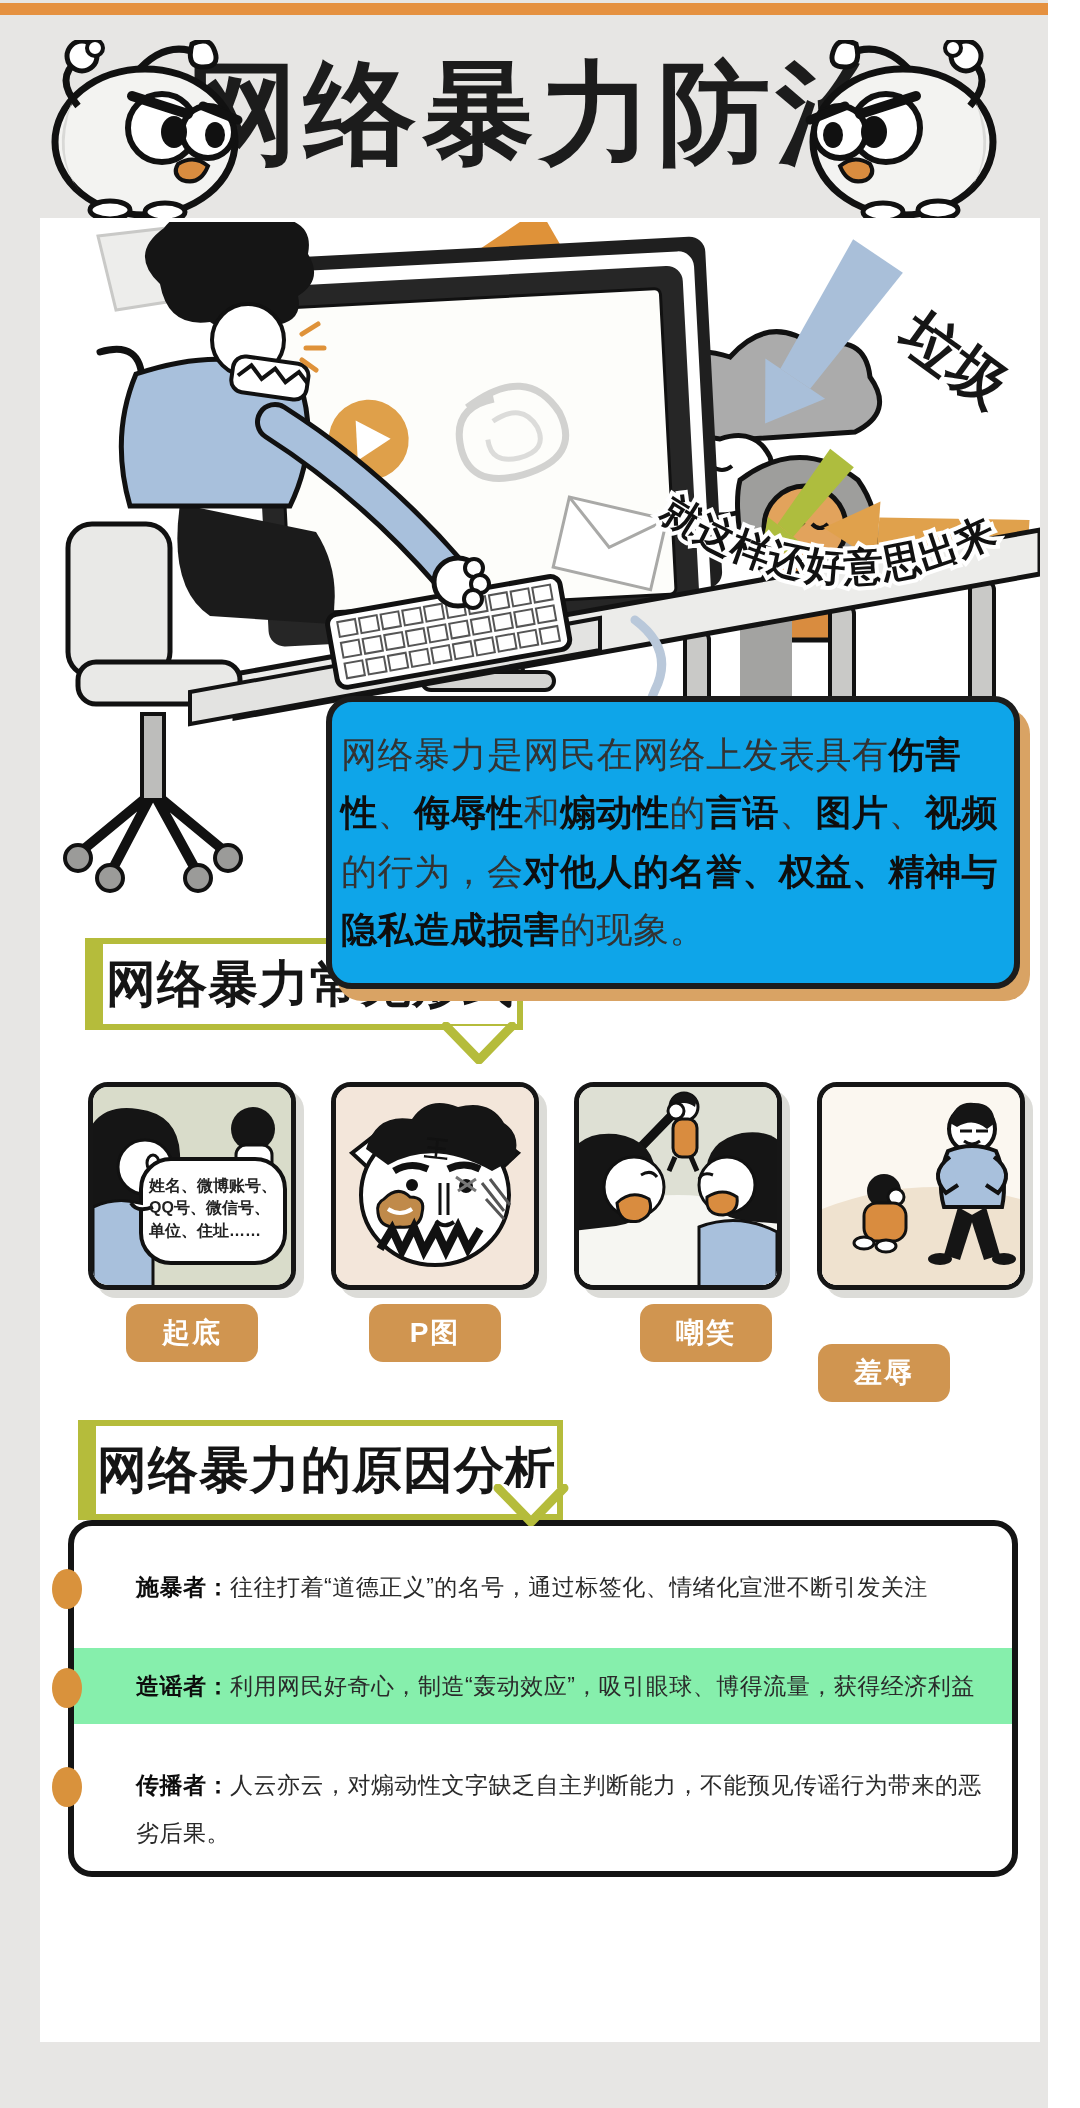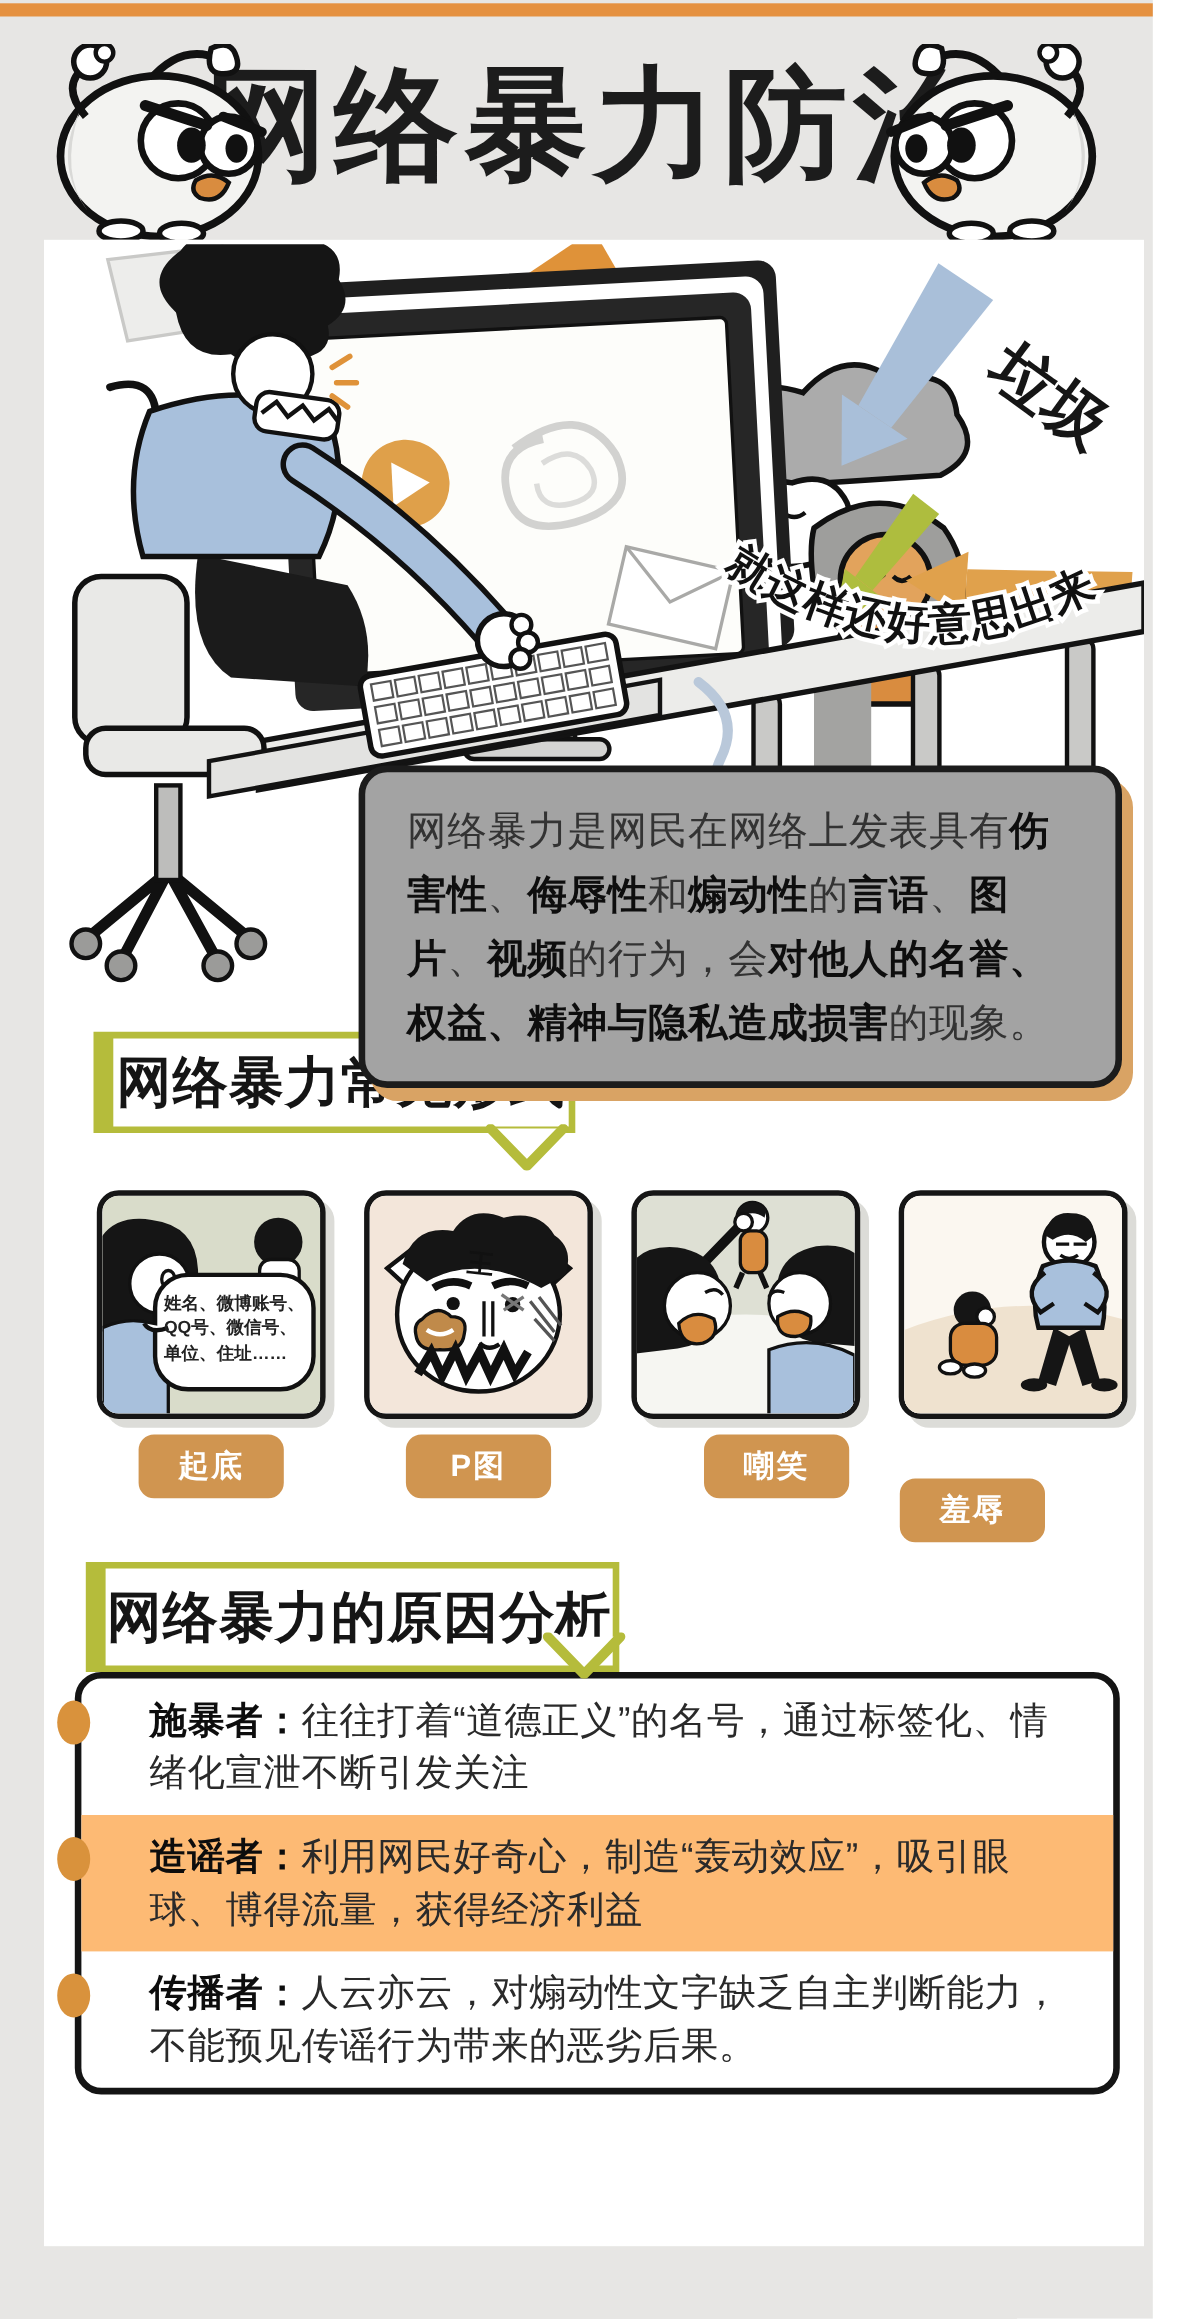--- a/index.html
+++ b/index.html
@@ -20,8 +20,8 @@
 
   
   .def-box{position:absolute;left:286px;top:478px;width:694px;box-sizing:border-box;
-    background:#a3a3a3;border:6px solid #1c1c1c;border-radius:26px;
-    box-shadow:10px 12px 0 #D9A364;padding:24px 38px;z-index:6;
+    background:#0ea5e9;border:6px solid #1c1c1c;border-radius:26px;
+    box-shadow:10px 12px 0 #D9A364;padding:24px 9px;z-index:6;
     font-size:36px;line-height:1.62;letter-spacing:.5px;color:#333;}
   .def-box .b{font-weight:900;color:#0e0e0e;}
 

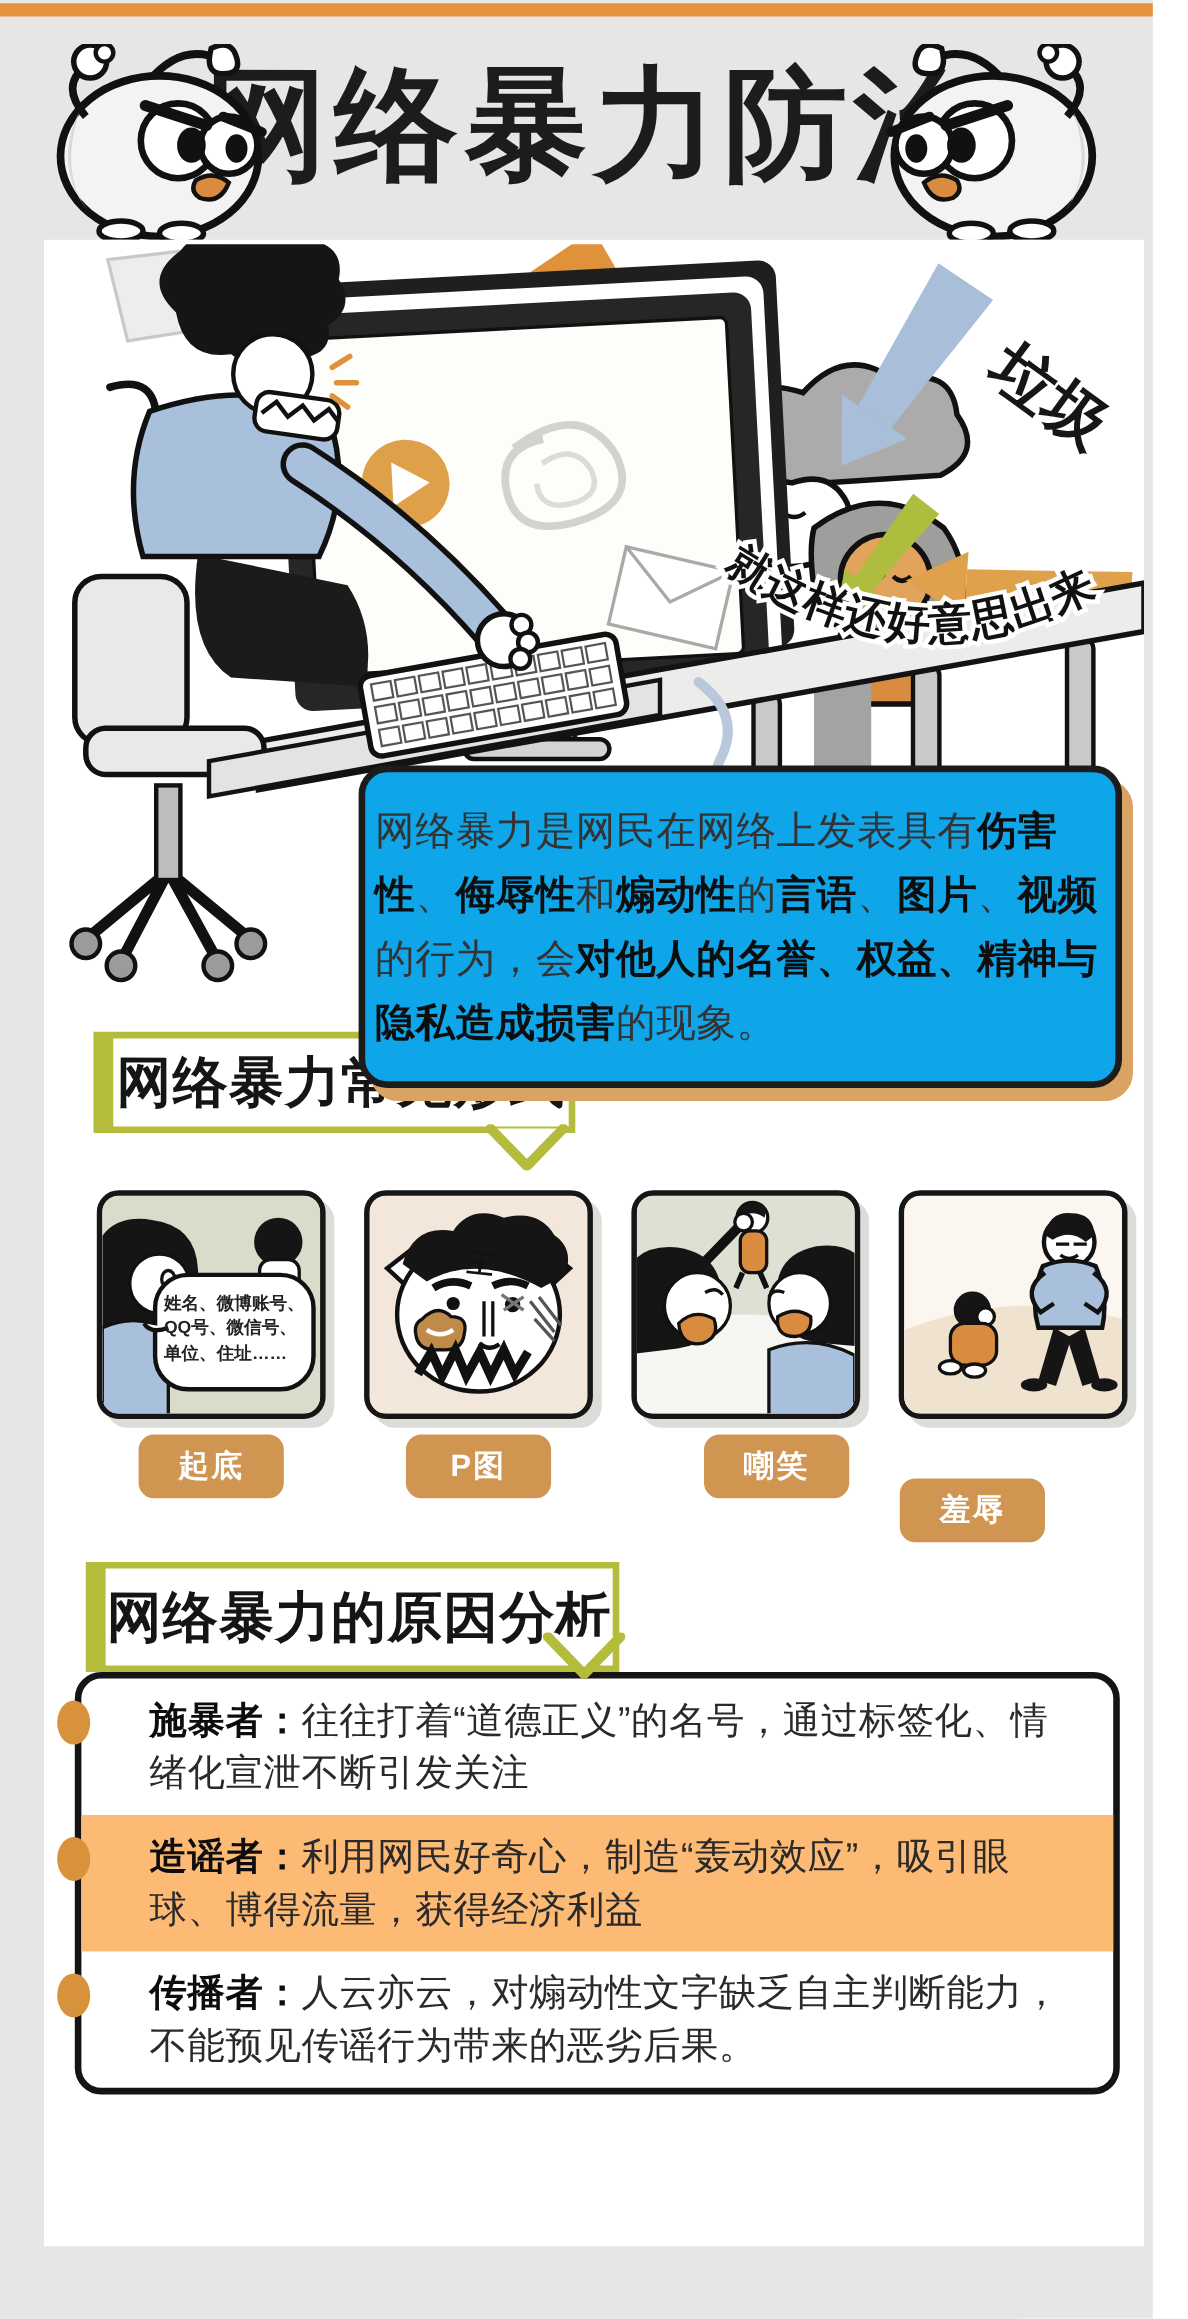--- a/index.html
+++ b/index.html
@@ -53,7 +53,7 @@
   .causes{position:absolute;left:28px;top:1302px;width:950px;box-sizing:border-box;
     border:6px solid #141414;border-radius:24px;background:#fff;z-index:4;}
   .cause-row{position:relative;padding:14px 26px 14px 62px;
-    font-size:34px;line-height:48px;color:#2a2a2a;letter-spacing:.5px;}
+    font-size:23px;line-height:48px;color:#2a2a2a;letter-spacing:.5px;margin-top:23px;}
   .cause-row.shaded{background:#fdba74;}
   .cause-row:last-child{border-radius:0 0 17px 17px;}
   .cause-row .role{font-weight:900;color:#0d0d0d;}

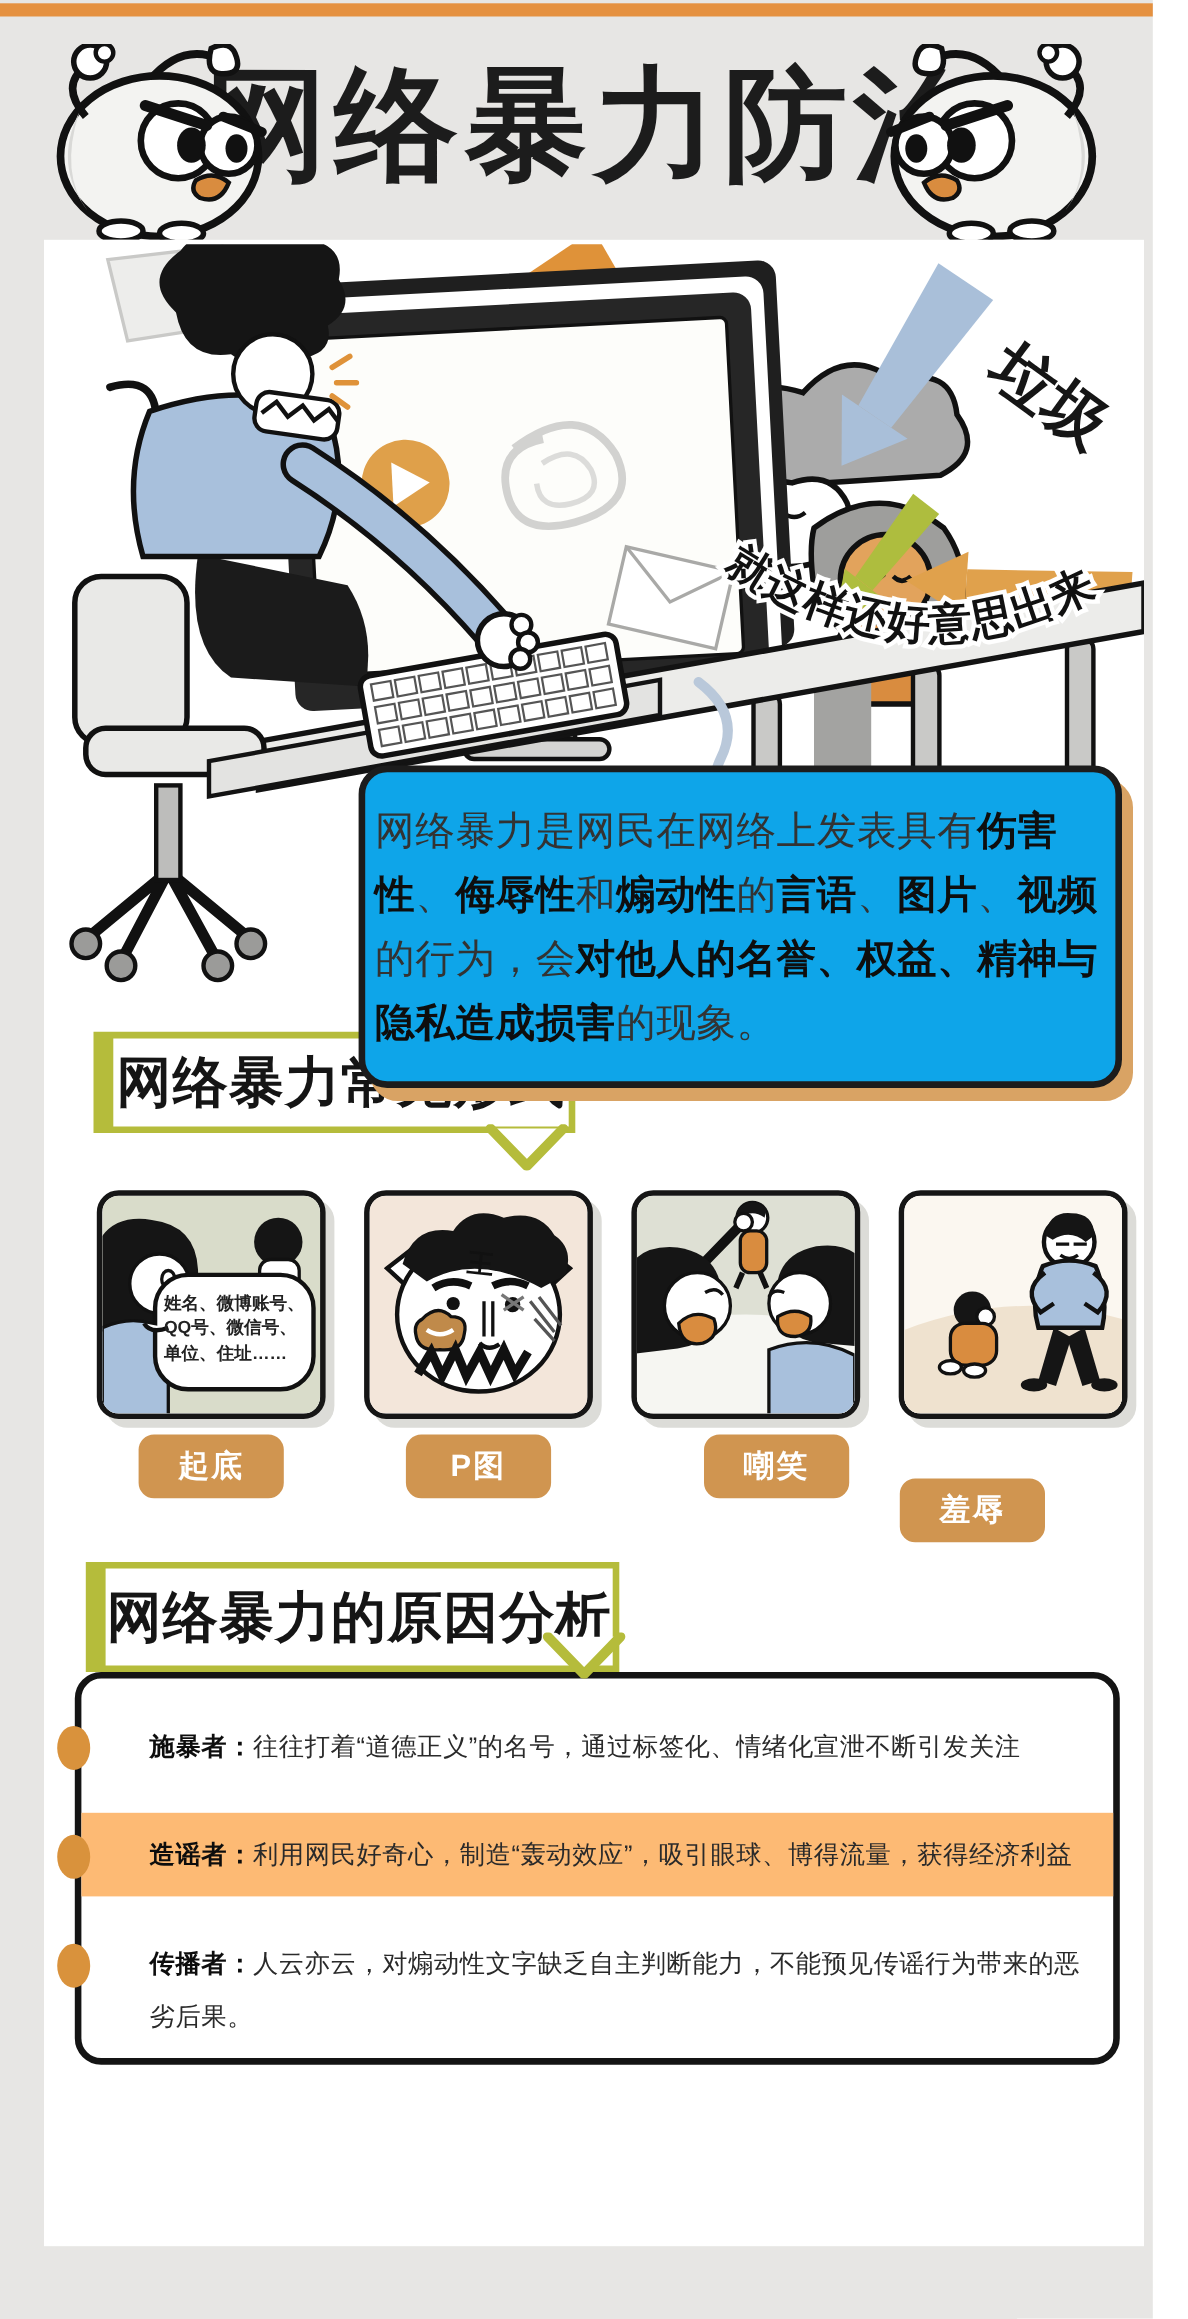--- a/index.html
+++ b/index.html
@@ -54,7 +54,7 @@
     border:6px solid #141414;border-radius:24px;background:#fff;z-index:4;}
   .cause-row{position:relative;padding:14px 26px 14px 62px;
     font-size:23px;line-height:48px;color:#2a2a2a;letter-spacing:.5px;margin-top:23px;}
-  .cause-row.shaded{background:#fdba74;}
+  .cause-row.shaded{background:#86efac;}
   .cause-row:last-child{border-radius:0 0 17px 17px;}
   .cause-row .role{font-weight:900;color:#0d0d0d;}
   .bullet{position:absolute;left:-22px;top:20px;width:30px;height:40px;

